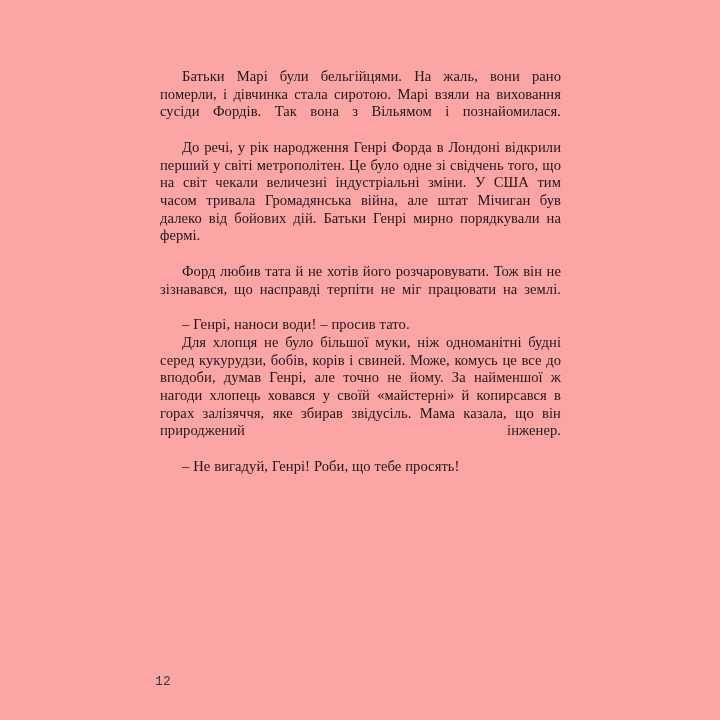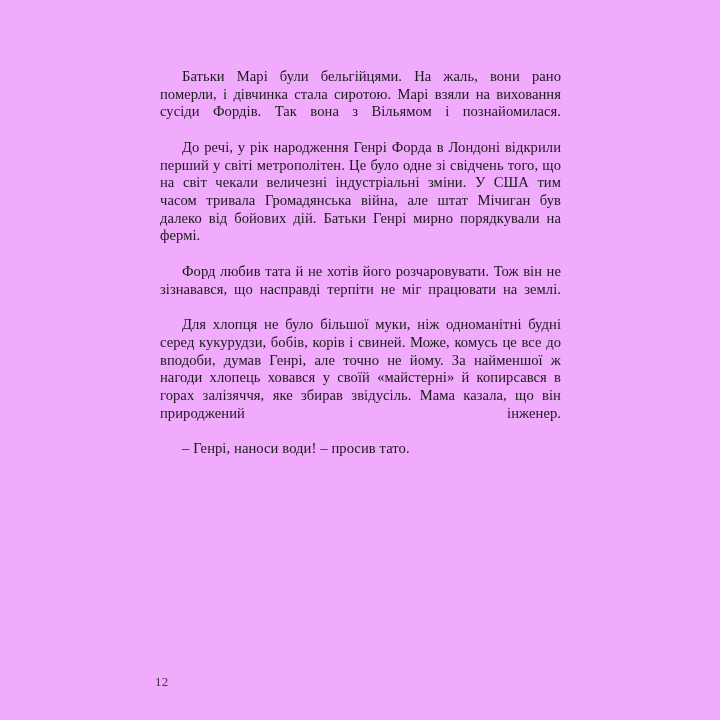--- a/index.html
+++ b/index.html
@@ -21,7 +21,7 @@
     width: 720px;
     height: 720px;
     box-sizing: border-box;
-    background: #f0abfc;
+    background: #fca5a5;
   }
 
   .text-column {

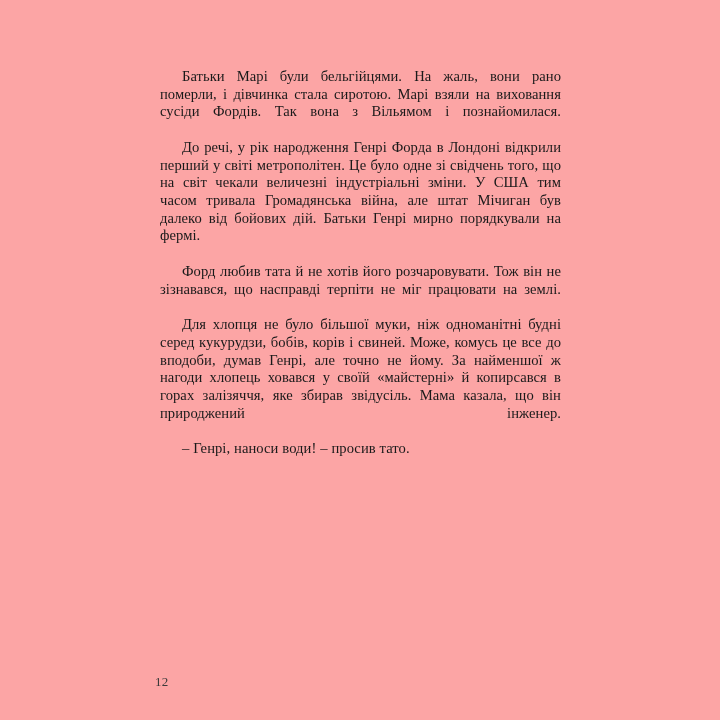--- a/index.html
+++ b/index.html
@@ -75,8 +75,8 @@
     <p class="para">Батьки Марі були бельгійцями. На жаль, вони рано померли, і дівчинка стала сиротою. Марі взяли на виховання сусіди Фордів. Так вона з Вільямом і познайомилася.</p>
     <p class="para">До речі, у рік народження Генрі Форда в Лондоні відкрили перший у світі метрополітен. Це було одне зі свідчень того, що на світ чекали величезні індустріальні зміни. У США тим часом тривала Громадянська війна, але штат Мічиган був далеко від бойових дій. Батьки Генрі мирно порядкували на фермі.</p>
     <p class="para">Форд любив тата й не хотів його розчаровувати. Тож він не зізнавався, що насправді терпіти не міг працювати на землі.</p>
+    <p class="para no-stretch">– Генрі, наноси води! – просив тато.</p>
     <p class="para">Для хлопця не було більшої муки, ніж одноманітні будні серед кукурудзи, бобів, корів і свиней. Може, комусь це все до вподоби, думав Генрі, але точно не йому. За найменшої ж нагоди хлопець ховався у своїй «майстерні» й копирсався в горах залізяччя, яке збирав звідусіль. Мама казала, що він природжений інженер.</p>
-    <p class="para no-stretch">– Генрі, наноси води! – просив тато.</p>
   </div>
 
   <div class="page-number">12</div>

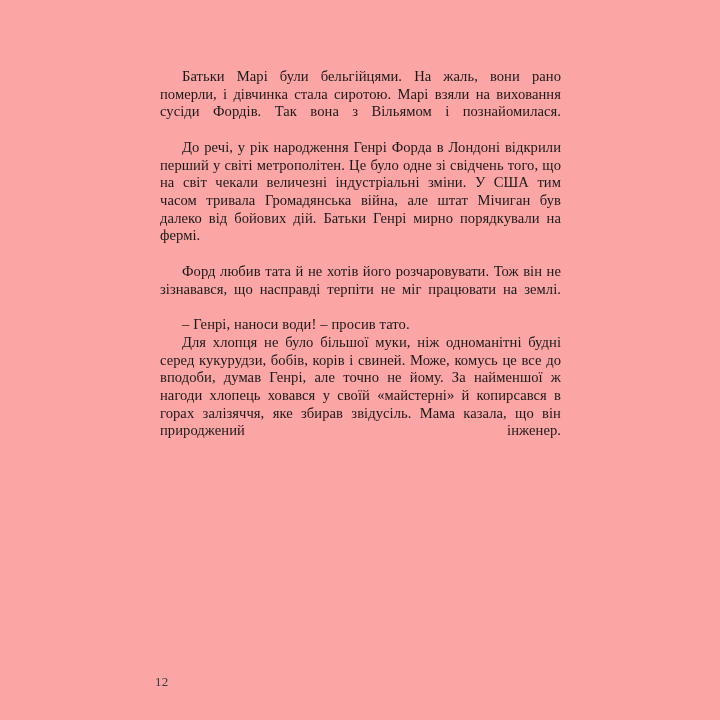--- a/index.html
+++ b/index.html
@@ -77,6 +77,7 @@
     <p class="para">Форд любив тата й не хотів його розчаровувати. Тож він не зізнавався, що насправді терпіти не міг працювати на землі.</p>
     <p class="para no-stretch">– Генрі, наноси води! – просив тато.</p>
     <p class="para">Для хлопця не було більшої муки, ніж одноманітні будні серед кукурудзи, бобів, корів і свиней. Може, комусь це все до вподоби, думав Генрі, але точно не йому. За найменшої ж нагоди хлопець ховався у своїй «майстерні» й копирсався в горах залізяччя, яке збирав звідусіль. Мама казала, що він природжений інженер.</p>
+    <p class="para no-stretch">– Не вигадуй, Генрі! Роби, що тебе просять!</p>
   </div>
 
   <div class="page-number">12</div>

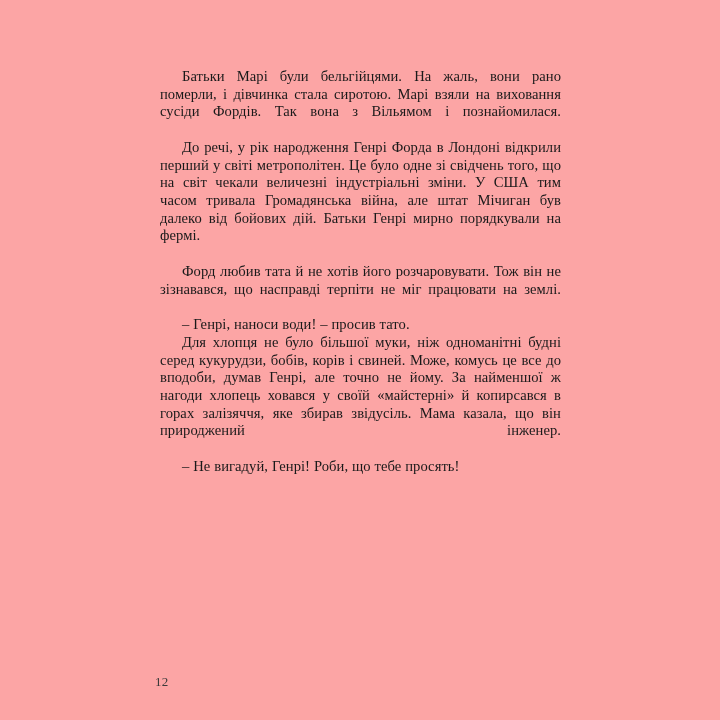--- a/index.html
+++ b/index.html
@@ -59,7 +59,7 @@
     position: absolute;
     left: 155px;
     top: 674px;
-    font-family: Liberation Serif, serif;
+    font-family: Liberation Mono, monospace;
     font-size: 13px;
     line-height: 16px;
     color: #3a3a3a;

